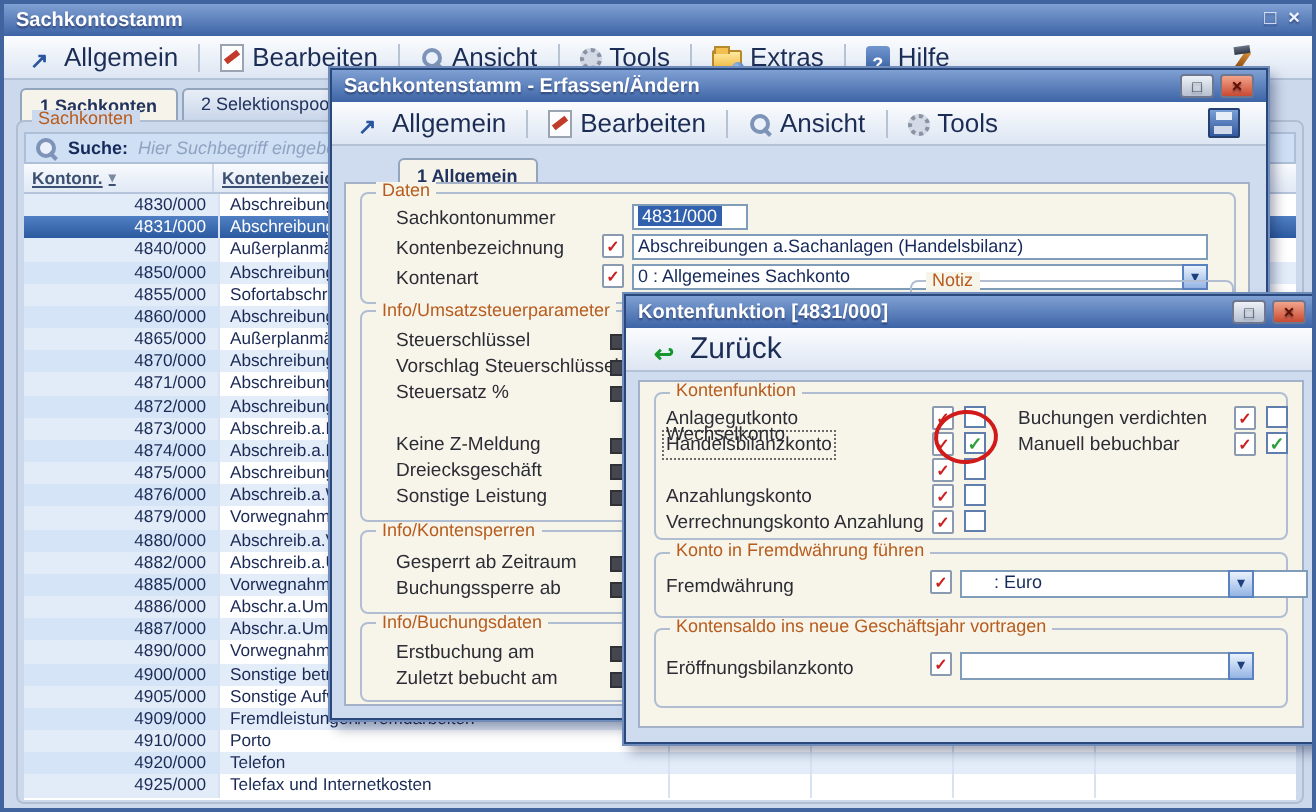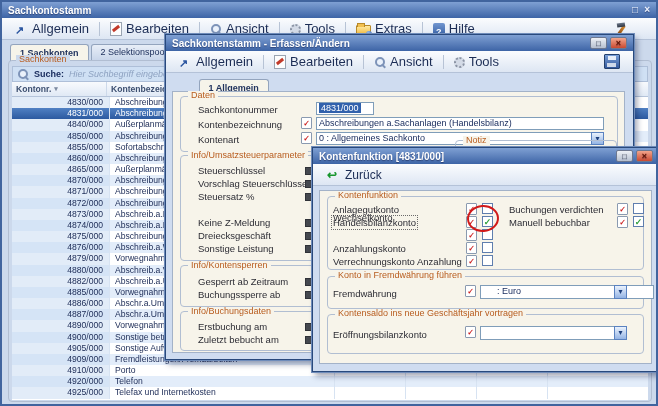--- a/index.html
+++ b/index.html
@@ -94,7 +94,7 @@
   .search-ph{color:#8fa3c2;font-style:italic;}
   .hdrrow{position:absolute;display:flex;background:linear-gradient(#f8fafd,#e0e9f5);
     border-bottom:1px solid #b5c4da;box-sizing:border-box;font-weight:bold;color:#3c4f70;}
-  .hdrcell{box-sizing:border-box;padding:2px 4px;border-right:1px solid #cdd9ea;display:flex;align-items:center;}
+  .hdrcell{box-sizing:border-box;padding:2px 4px;border-right:1px solid #cdd9ea;display:flex;align-items:center;text-decoration:underline;}
   .acct-rows{position:absolute;overflow:hidden;background:#fff;}
   .acct-row{display:flex;height:11.18px;line-height:11px;font-size:8.6px;color:#1b2a55;}
   .acct-row.alt{background:#e3edfa;}

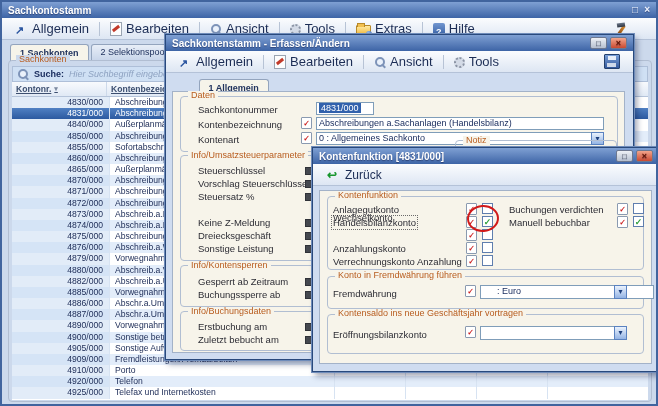--- a/index.html
+++ b/index.html
@@ -110,7 +110,7 @@
   #red-circle{position:absolute;border:2px solid #d11a1a;border-radius:50%;
     transform:rotate(-4deg);z-index:40;}
   .focusbox{outline:1px dotted #6a6a6a;outline-offset:1px;}
-  .zurueck{display:inline-flex;align-items:center;gap:5px;padding:2px 8px;font-size:12px;color:#1c2d55;}
+  .zurueck{display:inline-flex;align-items:center;gap:5px;padding:2px 8px;font-size:15px;color:#1c2d55;}
 </style>
 </head>
 <body>

